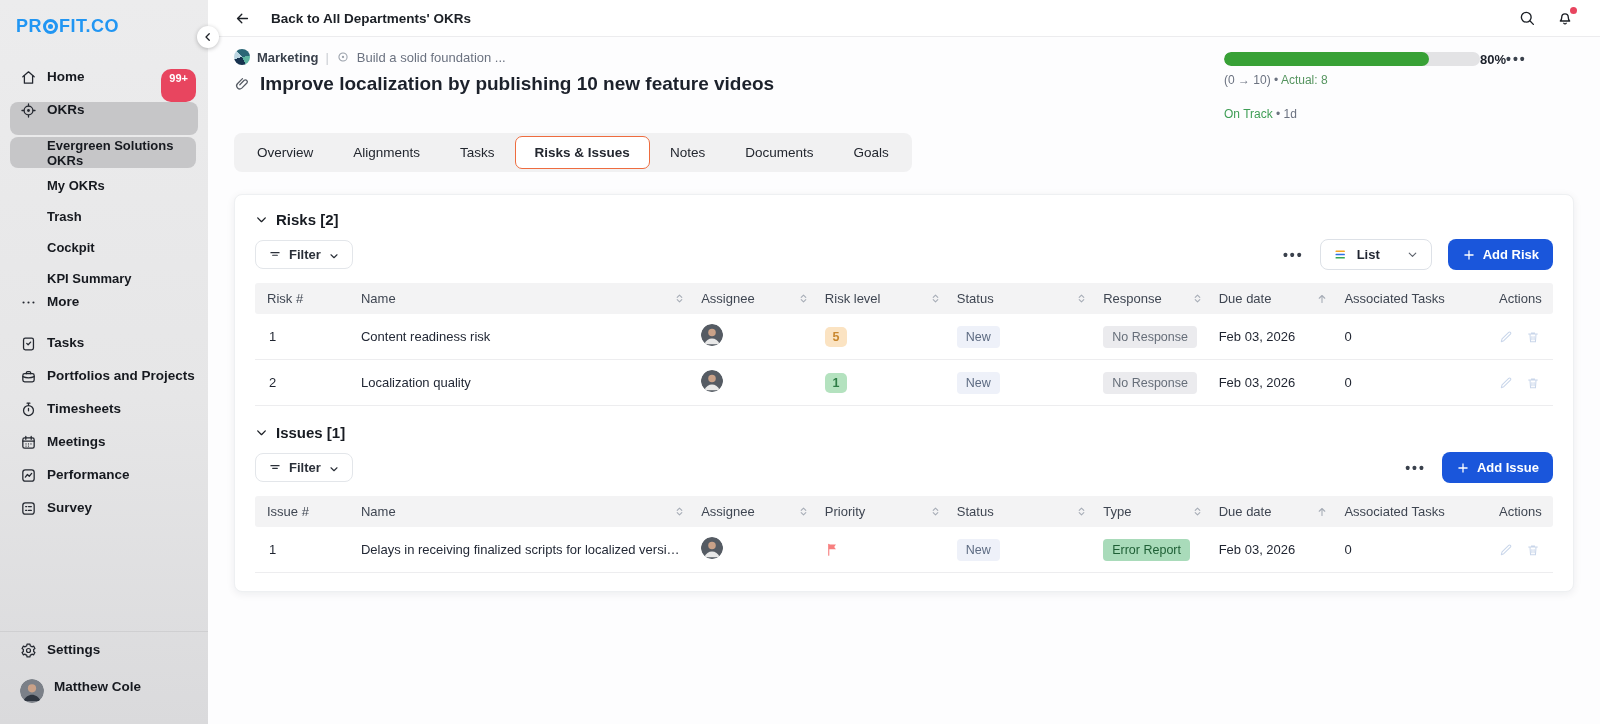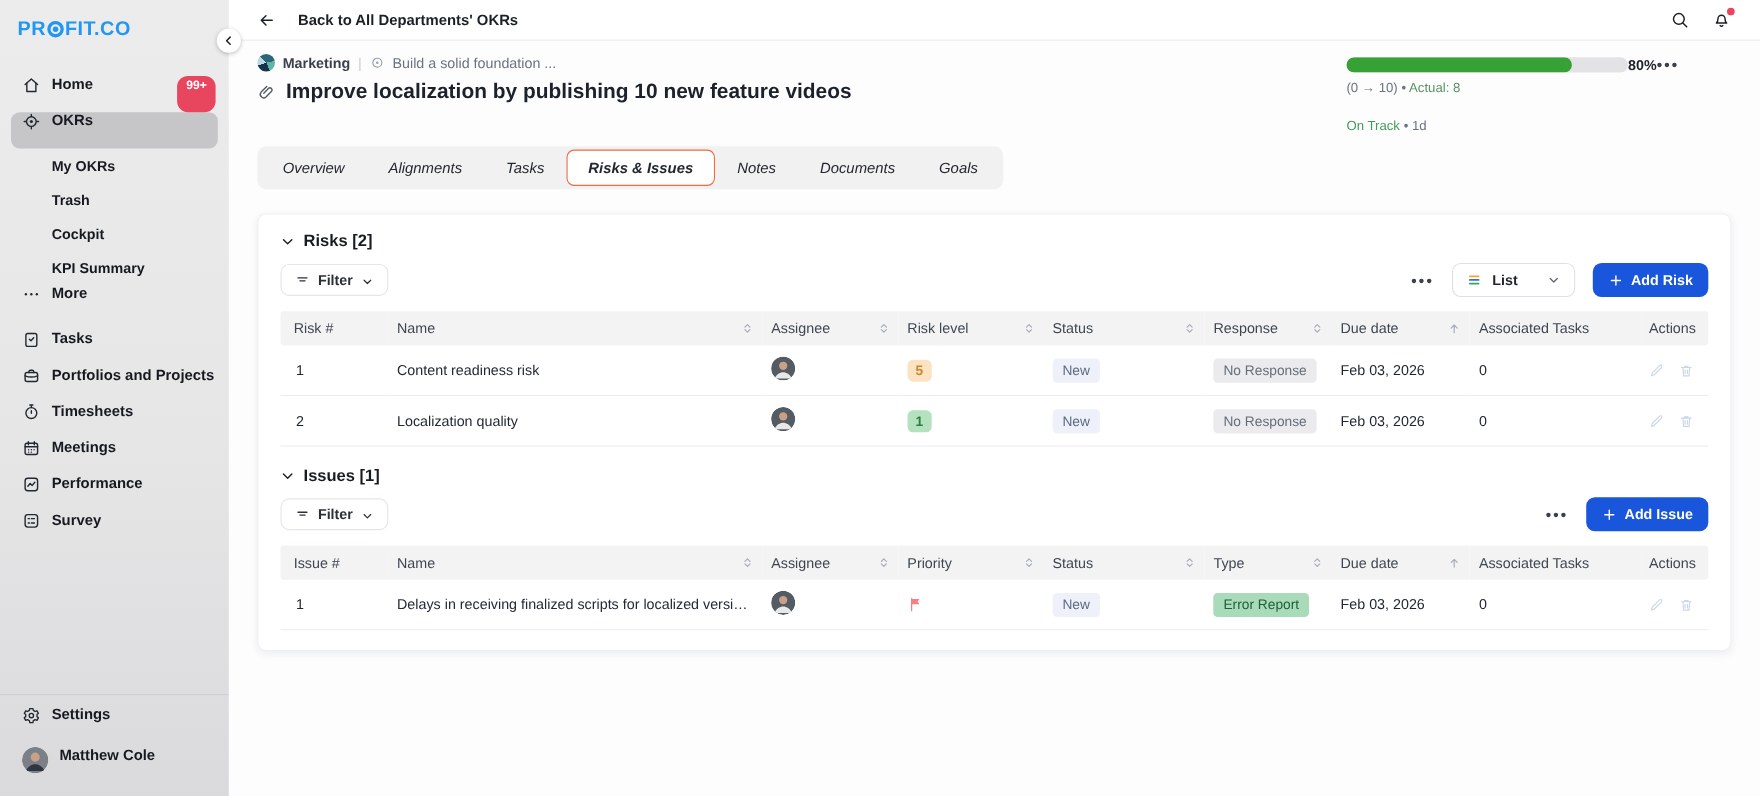--- a/index.html
+++ b/index.html
@@ -129,6 +129,9 @@
     </div>
 
     <div class="subnav">
+      <div class="subrow sel">
+          <span>Evergreen Solutions OKRs</span>
+        </div>
       <div class="subrow">
           <span>My OKRs</span>
         </div>

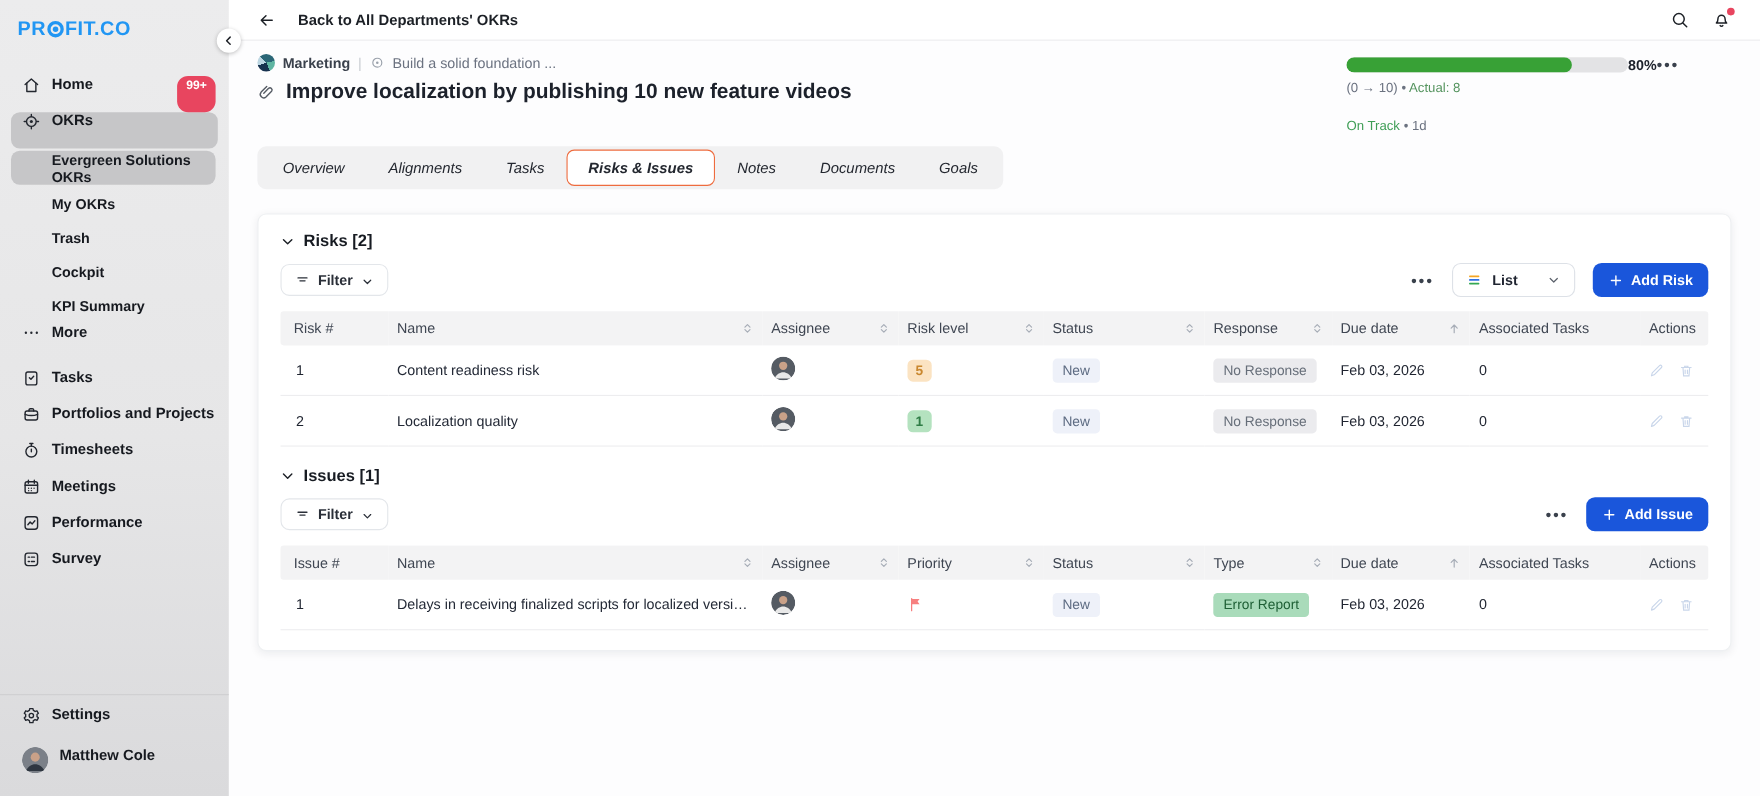--- a/index.html
+++ b/index.html
@@ -54,7 +54,7 @@
   .prog-status .ontrack { color:#3f9e56; }
   .prog-status .age { color:#6b7280; }
 
-  .tabs { display:inline-flex; align-self:flex-start; background:#f1f1f2; border-radius:8px; padding:3px; margin:12px 0 0 26px;font-style:italic; }
+  .tabs { display:inline-flex; align-self:flex-start; background:#f1f1f2; border-radius:8px; padding:3px; margin:12px 0 0 26px; }
   .tab { padding:8px 19px; font-size:13.5px; font-weight:500; color:#23272f; border:1.5px solid transparent; border-radius:7px; cursor:pointer; white-space:nowrap; }
   .tab.active { background:#fff; border-color:#ee6c3f; font-weight:700; }
 

